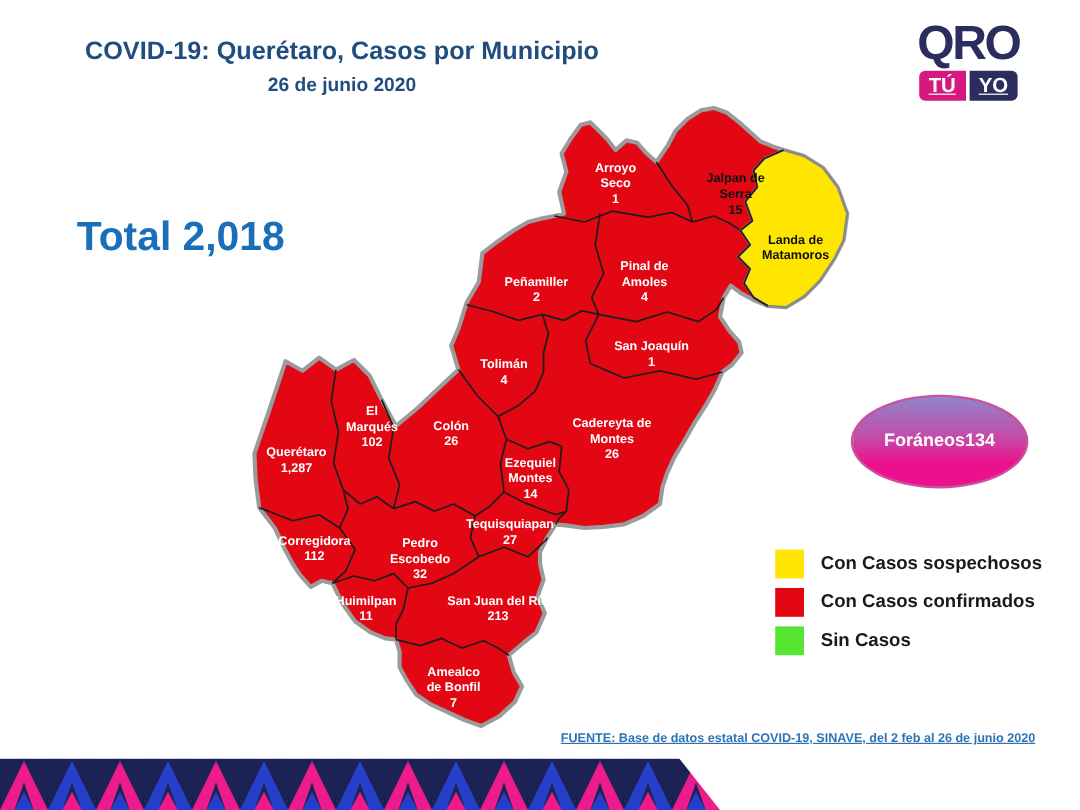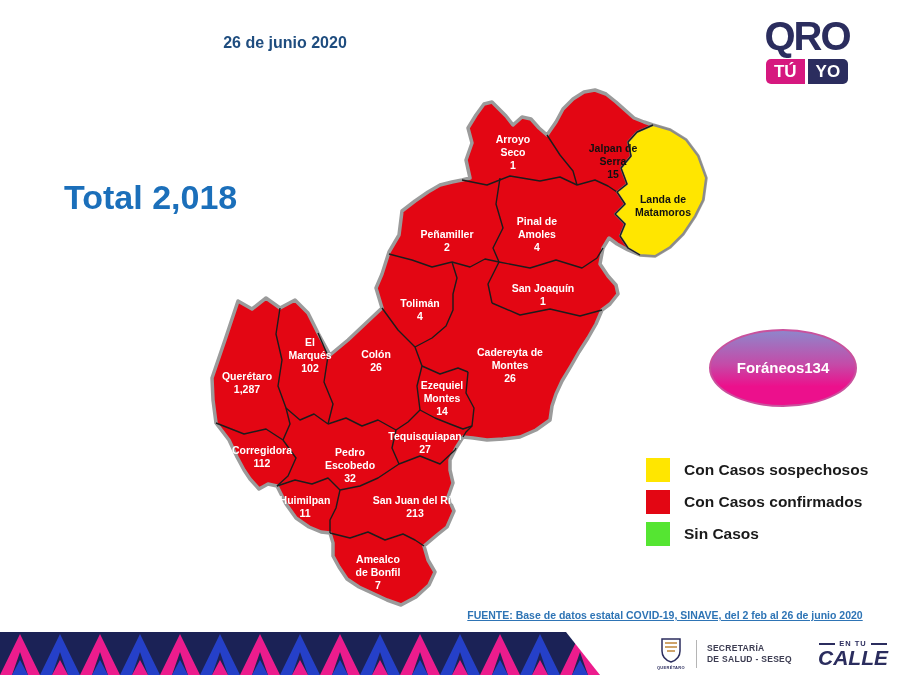--- a/index.html
+++ b/index.html
@@ -56,6 +56,7 @@
 <div id="slide">
 
   <div class="title-block">
+    <div class="title-line1">COVID-19: Querétaro, Casos por Municipio</div>
     <div class="title-line2">26 de junio 2020</div>
   </div>
 

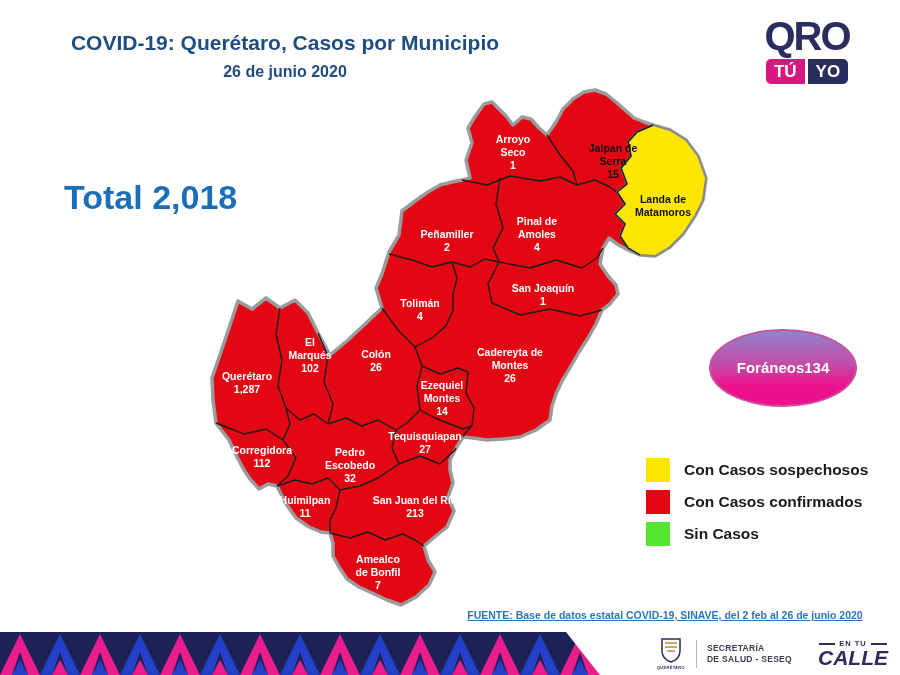--- a/index.html
+++ b/index.html
@@ -15,7 +15,7 @@
   .qro-logo{position:absolute;right:28px;top:14px;width:130px;text-align:center;}
   .qro-word{font-size:40px;font-weight:900;color:#2b2d5e;letter-spacing:-2px;line-height:44px;}
   .qro-boxes{display:flex;justify-content:center;gap:3px;margin-top:1px;}
-  .qro-box{font-size:17px;font-weight:900;color:#fff;padding:2px 8px;line-height:21px;}
+  .qro-box{font-size:17px;font-weight:900;color:#fff;padding:2px 8px;line-height:21px;text-decoration:underline;}
   .qro-tu{background:#d6187f;border-radius:5px 0 0 5px;}
   .qro-yo{background:#2b2d5e;border-radius:0 5px 5px 0;}
   

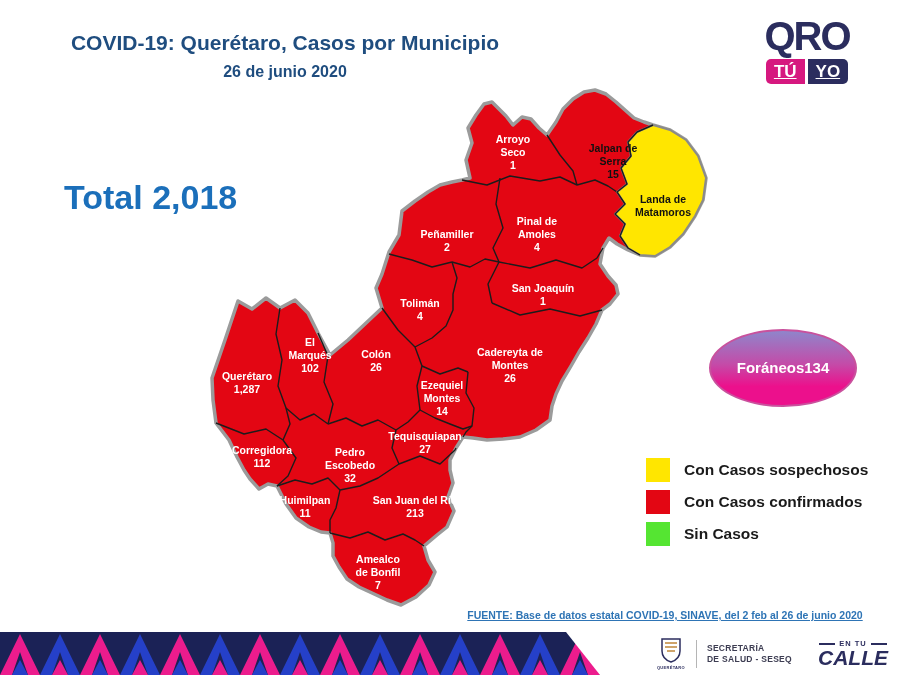--- a/index.html
+++ b/index.html
@@ -173,24 +173,6 @@
       </defs>
       <polygon points="0,0 566,0 600,43 0,43" fill="url(#zz)"></polygon>
     </svg>
-    <div class="footer-logos">
-      <div class="crest">
-        <svg width="22" height="26" viewBox="0 0 22 26" aria-hidden="true">
-          <path d="M2,2 H20 V14 Q20,22 11,25 Q2,22 2,14 Z" fill="#ffffff" stroke="#2b2d5e" stroke-width="1.5"></path>
-          <path d="M5,6 H17 M5,10 H17 M7,14 H15" stroke="#c0873a" stroke-width="1.6" fill="none"></path>
-        </svg>
-        <div class="crest-caption">QUERÉTARO</div>
-      </div>
-      <div class="footer-divider"></div>
-      <div class="sec-text">
-        <div>SECRETARÍA</div>
-        <div>DE SALUD - SESEQ</div>
-      </div>
-      <div class="entu-calle">
-        <div class="entu-top">EN TU</div>
-        <div class="calle-word">CALLE</div>
-      </div>
-    </div>
   </div>
 
 </div>

